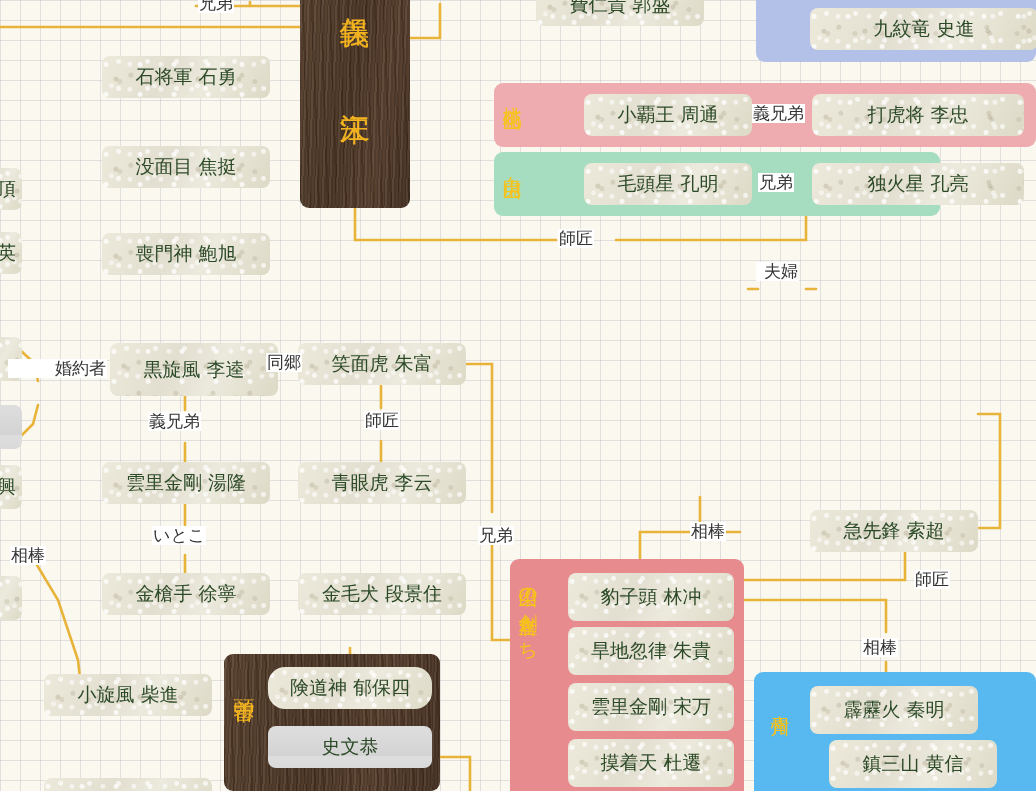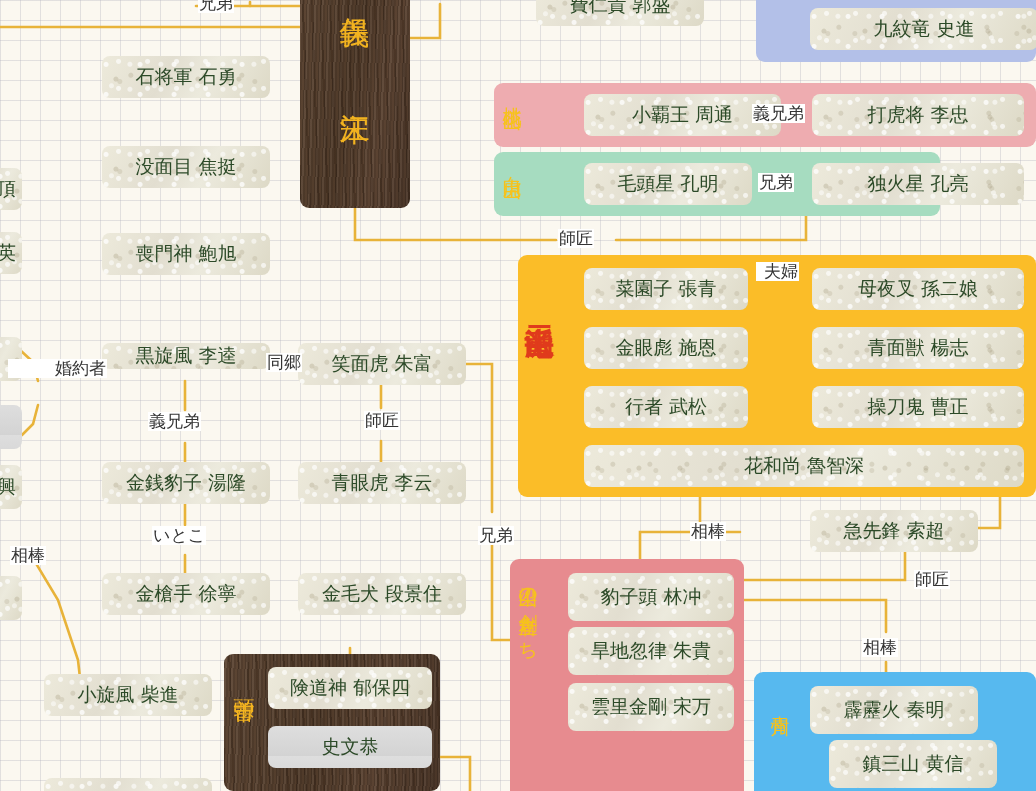--- a/index.html
+++ b/index.html
@@ -237,7 +237,7 @@
 
   <div class="group g-tohka" style="left:494px;top:83px;width:542px;height:64px;">
     <div class="glabel" style="top:9px;">桃花山</div>
-    <div class="node" style="left:90px;top:11px;width:197px;height:42px;">
+    <div class="node" style="left:90px;top:11px;width:168px;height:42px;">
       <span>小覇王 周通</span>
     </div>
     <div class="node" style="left:318px;top:11px;width:212px;height:42px;">

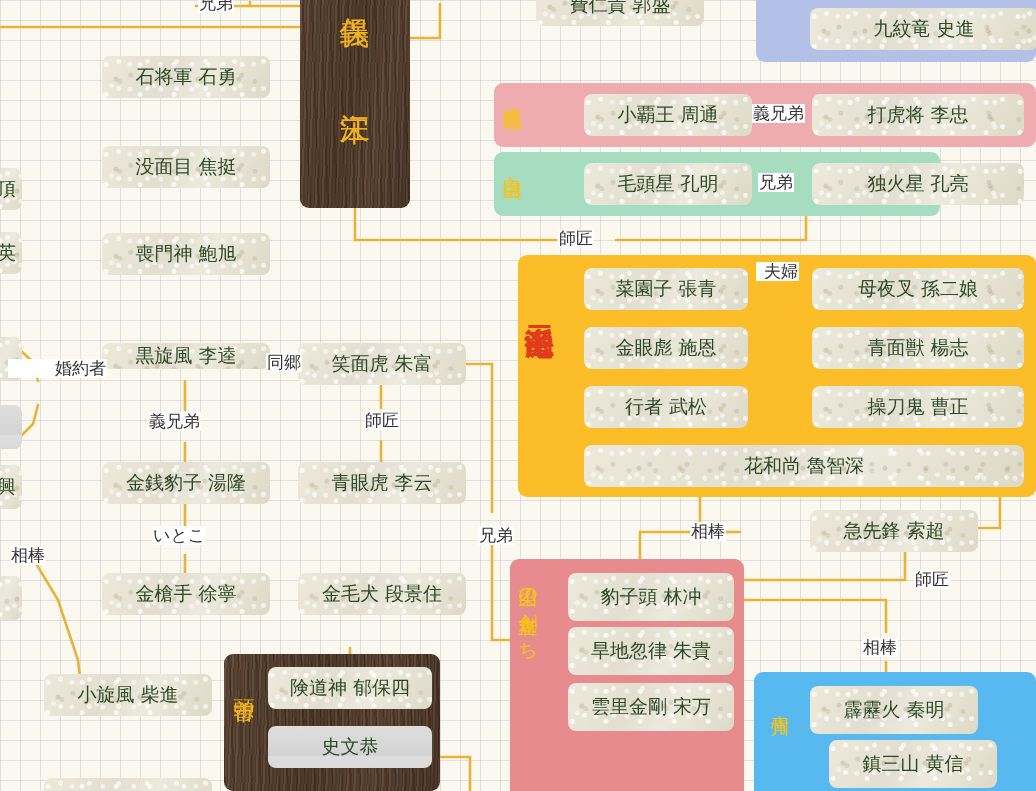--- a/index.html
+++ b/index.html
@@ -255,30 +255,6 @@
     </div>
   </div>
 
-  <div class="group g-niryu" style="left:518px;top:255px;width:518px;height:242px;">
-    <div class="glabel" style="left:6px;top:48px;">二竜山派</div>
-    <div class="node" style="left:66px;top:13px;width:164px;height:42px;">
-      <span>菜園子 張青</span>
-    </div>
-    <div class="node" style="left:294px;top:13px;width:212px;height:42px;">
-      <span>母夜叉 孫二娘</span>
-    </div>
-    <div class="node" style="left:66px;top:72px;width:164px;height:42px;">
-      <span>金眼彪 施恩</span>
-    </div>
-    <div class="node" style="left:294px;top:72px;width:212px;height:42px;">
-      <span>青面獣 楊志</span>
-    </div>
-    <div class="node" style="left:66px;top:131px;width:164px;height:42px;">
-      <span>行者 武松</span>
-    </div>
-    <div class="node" style="left:294px;top:131px;width:212px;height:42px;">
-      <span>操刀鬼 曹正</span>
-    </div>
-    <div class="node" style="left:66px;top:190px;width:440px;height:42px;">
-      <span>花和尚 魯智深</span>
-    </div>
-  </div>
 
   <div class="group g-ryozan" style="left:510px;top:559px;width:234px;height:256px;">
     <div class="glabel" style="left:8px;top:12px;">梁山の創立者たち</div>

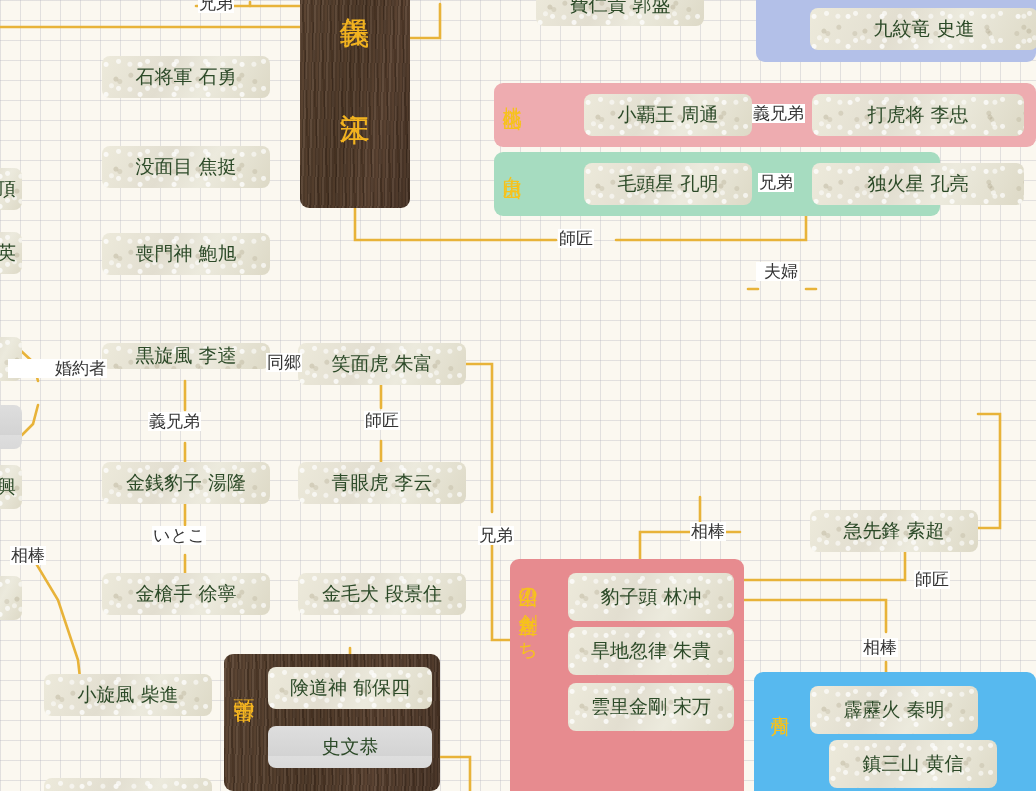--- a/index.html
+++ b/index.html
@@ -195,7 +195,7 @@
   <div class="node" style="left:102px;top:233px;width:168px;height:42px;">
     <span>喪門神 鮑旭</span>
   </div>
-  <div class="node" style="left:102px;top:343px;width:168px;height:26px;">
+  <div class="node" style="left:110px;top:343px;width:168px;height:53px;">
     <span>黒旋風 李逵</span>
   </div>
   <div class="node" style="left:102px;top:462px;width:168px;height:42px;">

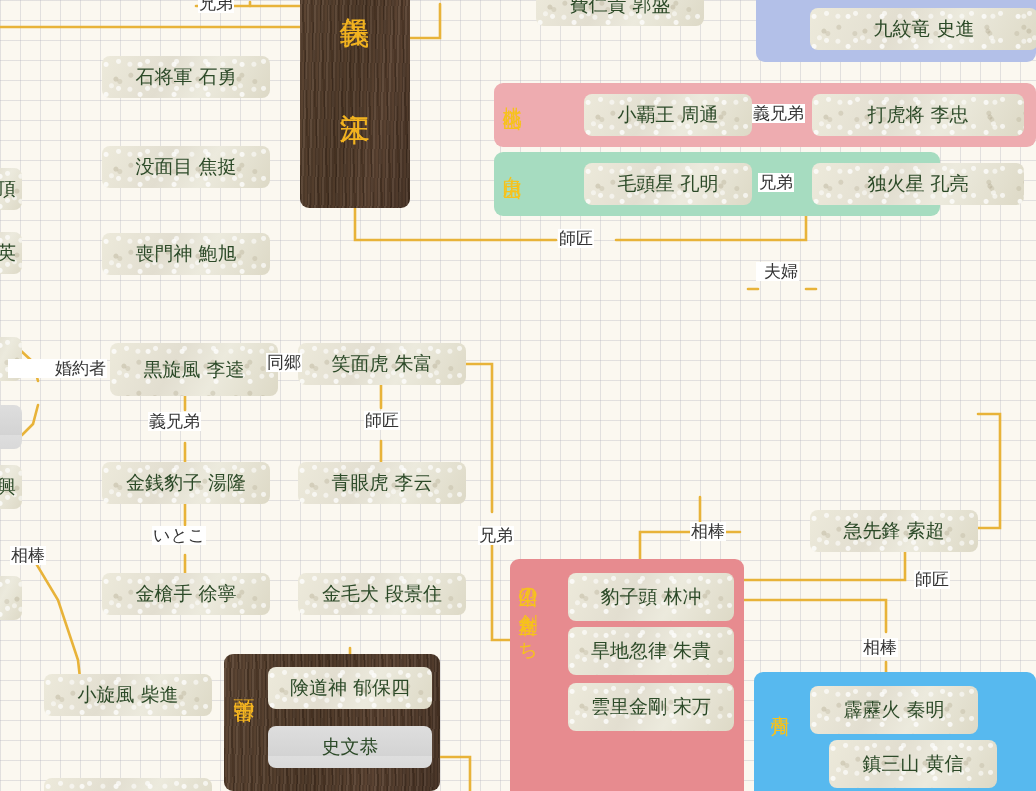--- a/index.html
+++ b/index.html
@@ -199,7 +199,7 @@
     <span>黒旋風 李逵</span>
   </div>
   <div class="node" style="left:102px;top:462px;width:168px;height:42px;">
-    <span>金銭豹子 湯隆</span>
+    <span>雲里金剛 湯隆</span>
   </div>
   <div class="node" style="left:102px;top:573px;width:168px;height:42px;">
     <span>金槍手 徐寧</span>

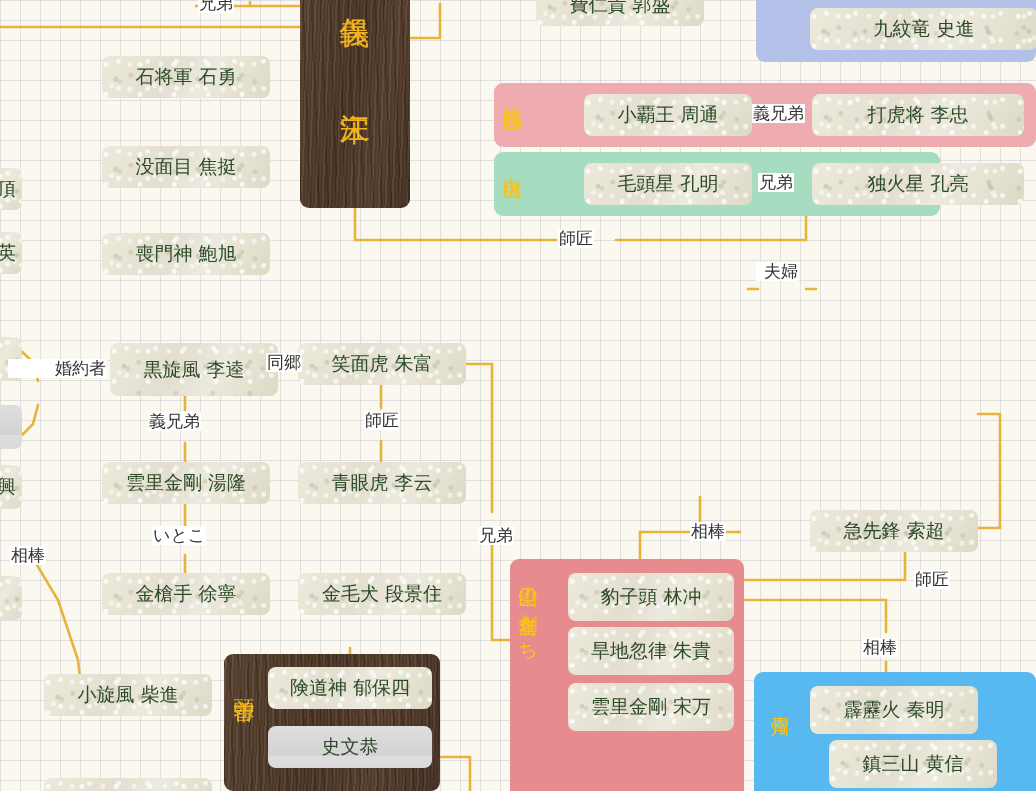--- a/index.html
+++ b/index.html
@@ -281,7 +281,7 @@
 
   <div class="wood" style="left:224px;top:654px;width:216px;height:137px;">
     <div class="wlabel" style="left:8px;top:28px;font-size:21px;letter-spacing:1px;">曽頭市</div>
-    <div class="node" style="left:44px;top:13px;width:164px;height:42px;">
+    <div class="node" style="left:44px;top:13px;width:164px;height:42px;border-radius:17px;">
       <span>険道神 郁保四</span>
     </div>
     <div class="node grey" style="left:44px;top:72px;width:164px;height:42px;">

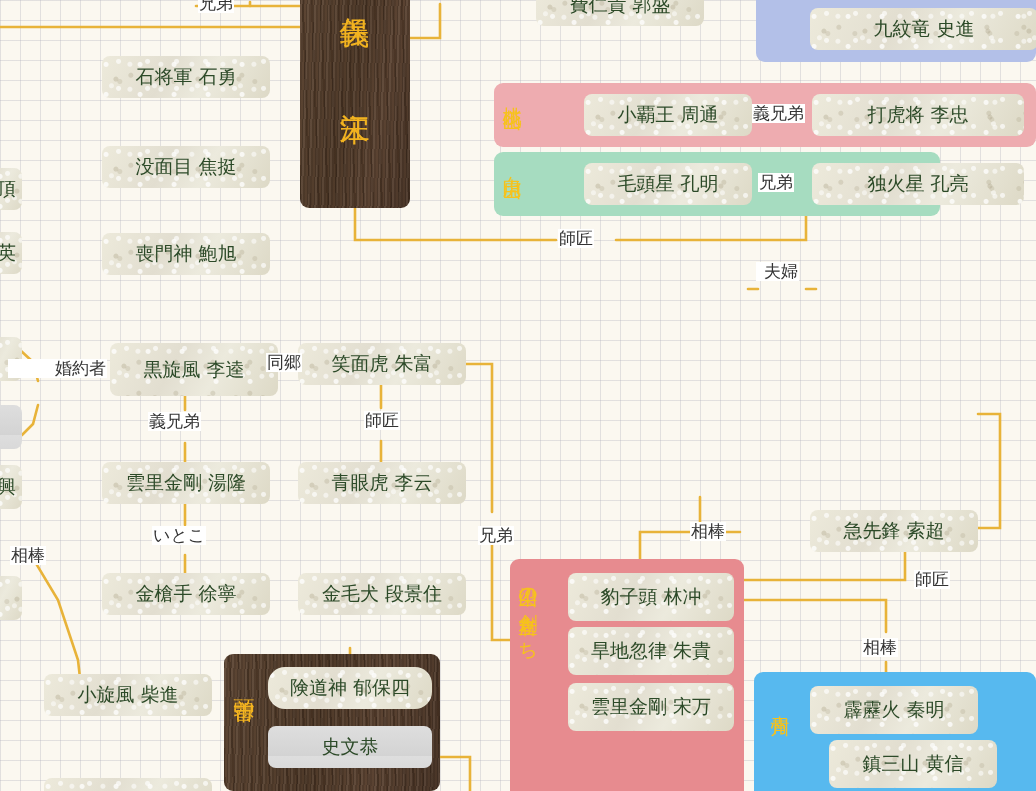--- a/index.html
+++ b/index.html
@@ -267,6 +267,9 @@
     <div class="node" style="left:58px;top:124px;width:166px;height:48px;">
       <span>雲里金剛 宋万</span>
     </div>
+    <div class="node" style="left:58px;top:180px;width:166px;height:48px;">
+      <span>摸着天 杜遷</span>
+    </div>
   </div>
 
   <div class="group g-seishu" style="left:754px;top:672px;width:282px;height:140px;">

